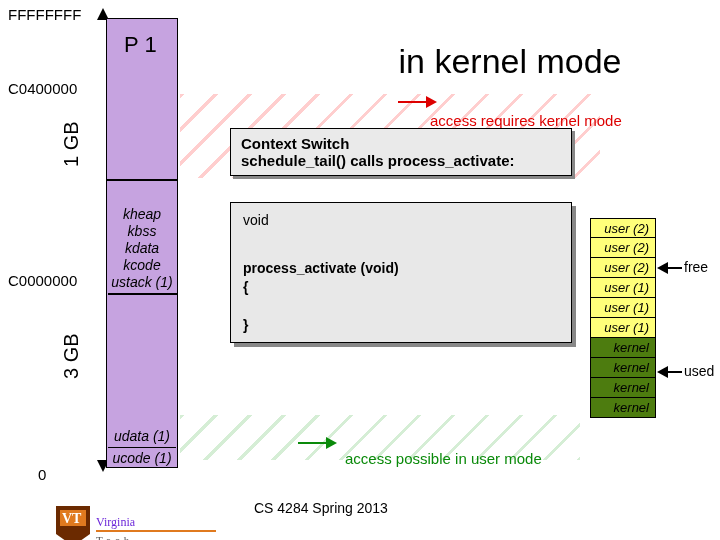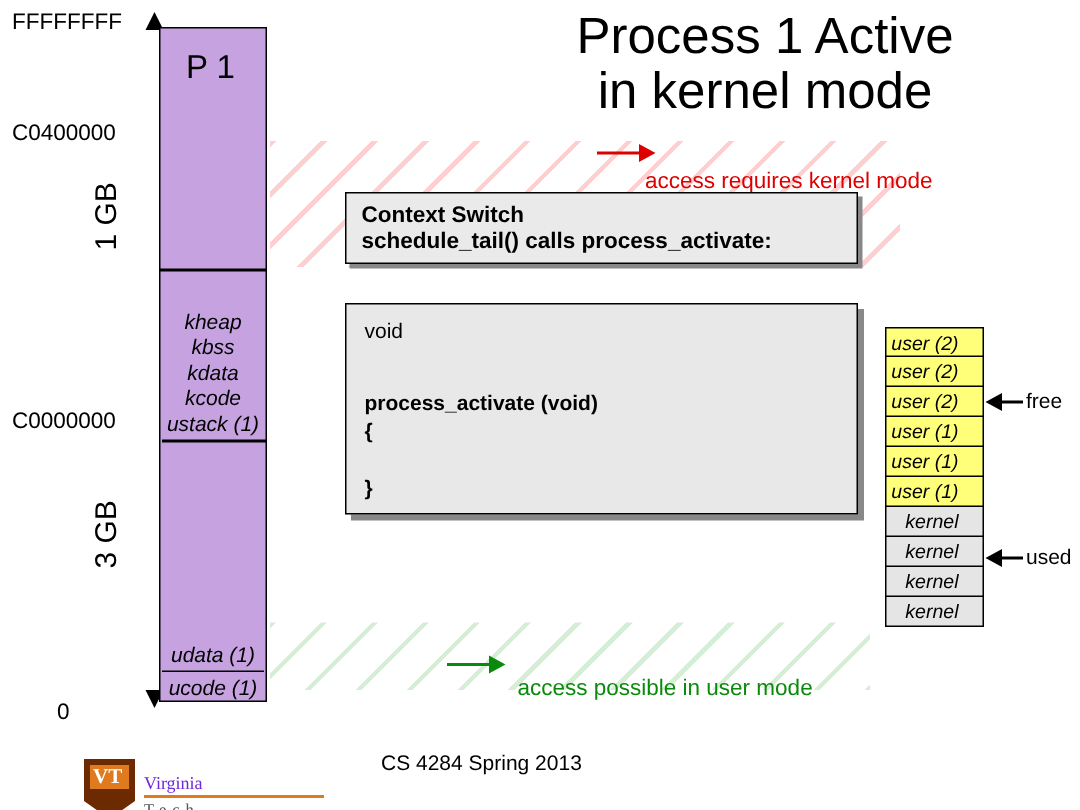--- a/index.html
+++ b/index.html
@@ -44,7 +44,7 @@
 <body>
 
 <div class="abs title" style="left:320px; top:6px; width:380px;">
-  <span>Process 1 Active</span><br>
+  <br>
   <span>in kernel mode</span>
 </div>
 

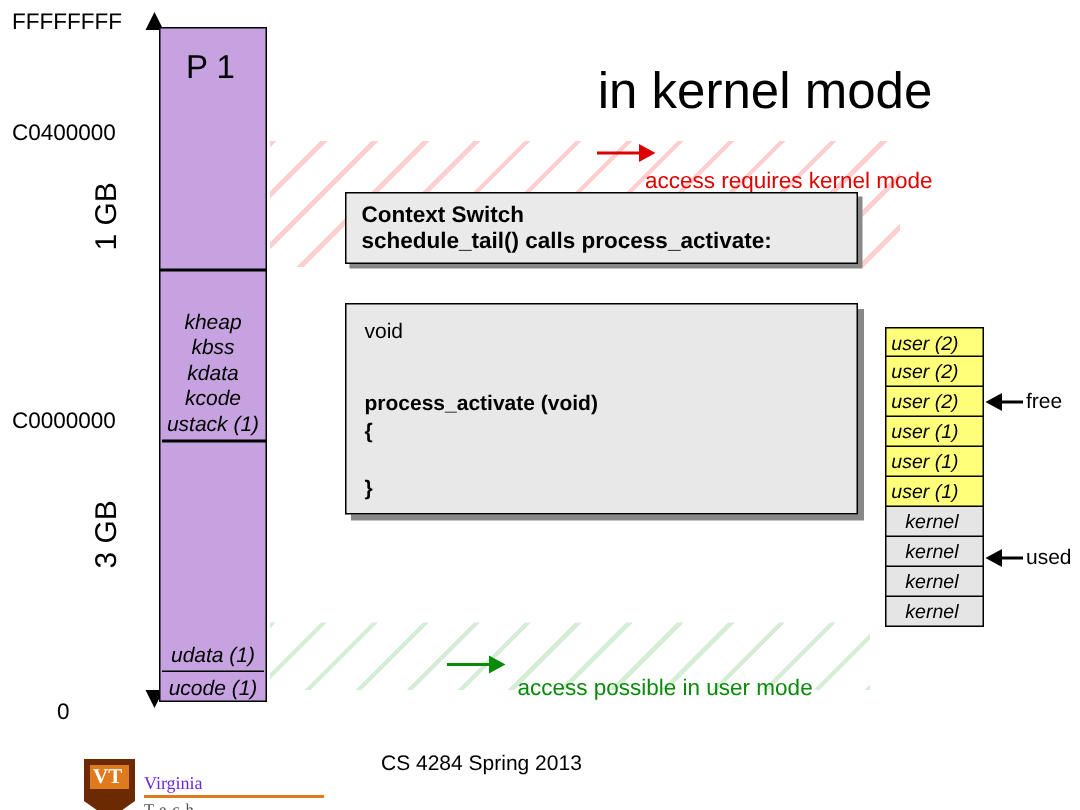--- a/index.html
+++ b/index.html
@@ -25,7 +25,7 @@
   .codebox { background:#e8e8e8; border:1.5px solid #000; box-shadow:4px 4px 0 #888; padding:8px 12px; font-size:14px; line-height:1.35; font-family: Arial, Helvetica, sans-serif; }
   .red { color:#d00; font-size:15px; font-weight:400; }
   .green { color:#0a8a0a; font-size:15px; font-weight:400; }
-  .ptrow { font-style: italic; font-size:13px; text-align:right; padding-right:16px; height:20px; line-height:20px; }
+  .ptrow { font-style: italic; font-size:13px; text-align:right; padding-right:6px; height:20px; line-height:20px; }
   .ptbox { border:1px solid #000; width:66px; }
   .free { background:#ffff7a; }
   .used { background:#e5e5e5; }

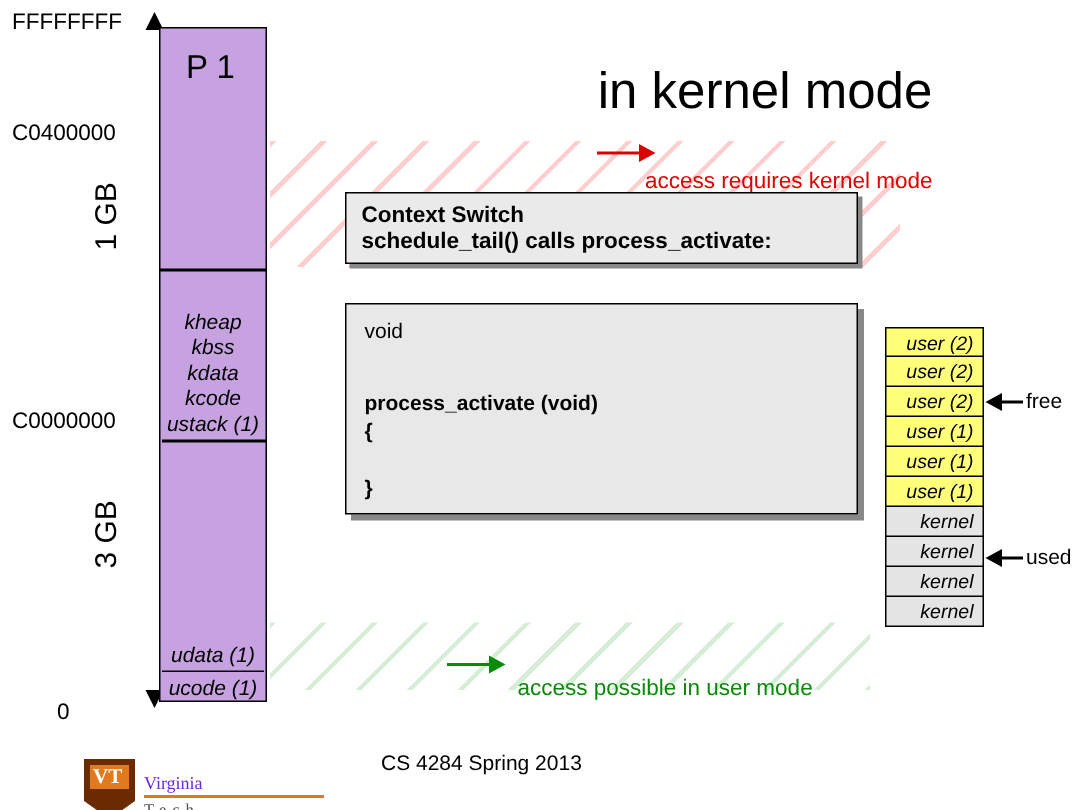--- a/index.html
+++ b/index.html
@@ -28,7 +28,7 @@
   .ptrow { font-style: italic; font-size:13px; text-align:right; padding-right:6px; height:20px; line-height:20px; }
   .ptbox { border:1px solid #000; width:66px; }
   .free { background:#ffff7a; }
-  .used { background:#e5e5e5; }
+  .used { background:#4d7c0f; }
   .legend { font-size:14px; }
   .hatch {
     background: repeating-linear-gradient(135deg, rgba(255,0,0,0.55) 0 3px, transparent 3px 24px);

